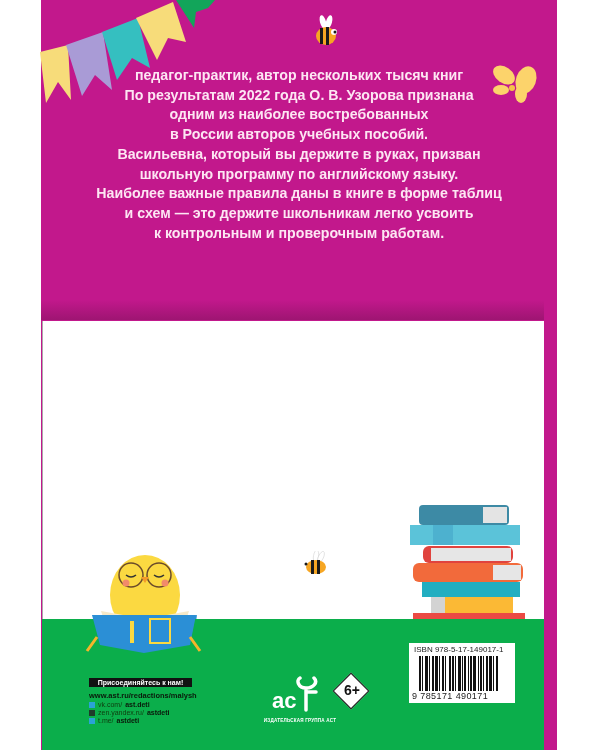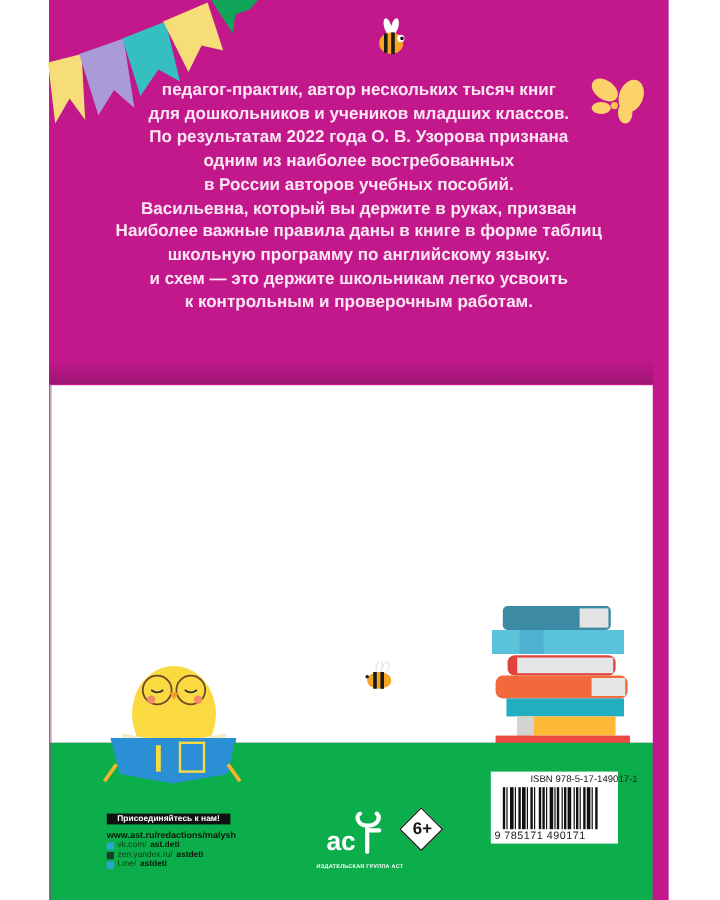--- a/index.html
+++ b/index.html
@@ -72,7 +72,6 @@
 
     <div class="about">
       <div>педагог-практик, автор нескольких тысяч книг</div>
-      <div>для дошкольников и учеников младших классов.</div>
       <div>По результатам 2022 года О. В. Узорова признана</div>
       <div>одним из наиболее востребованных</div>
       <div>в России авторов учебных пособий.</div>

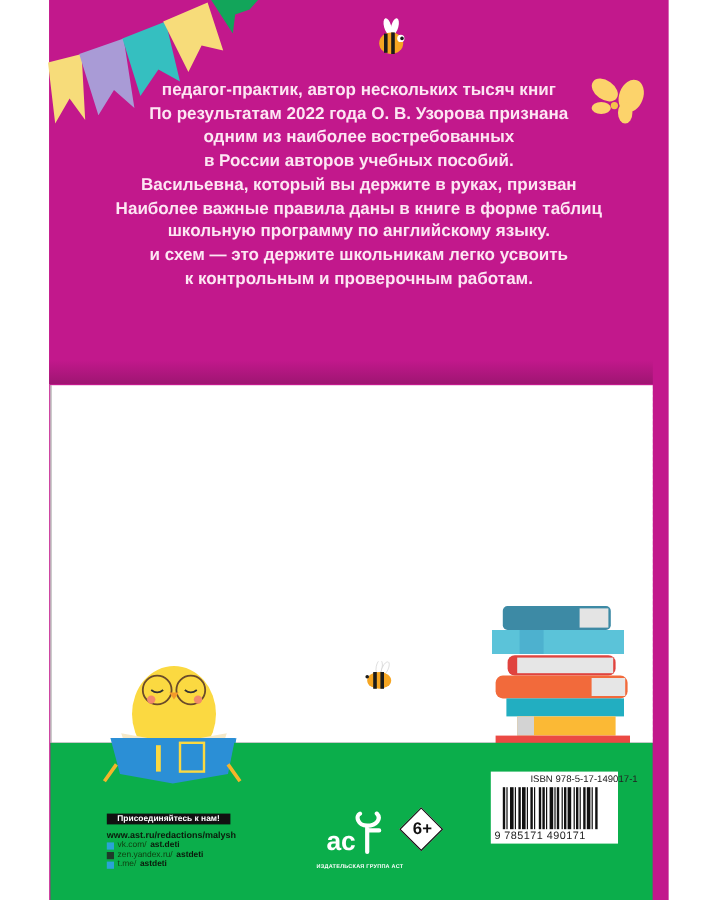--- a/index.html
+++ b/index.html
@@ -76,8 +76,8 @@
       <div>одним из наиболее востребованных</div>
       <div>в России авторов учебных пособий.</div>
       <div>Васильевна, который вы держите в руках, призван</div>
+      <div>школьную программу по английскому языку.</div>
       <div>Наиболее важные правила даны в книге в форме таблиц</div>
-      <div>школьную программу по английскому языку.</div>
       <div>и схем — это держите школьникам легко усвоить</div>
       <div>к контрольным и проверочным работам.</div>
     </div>

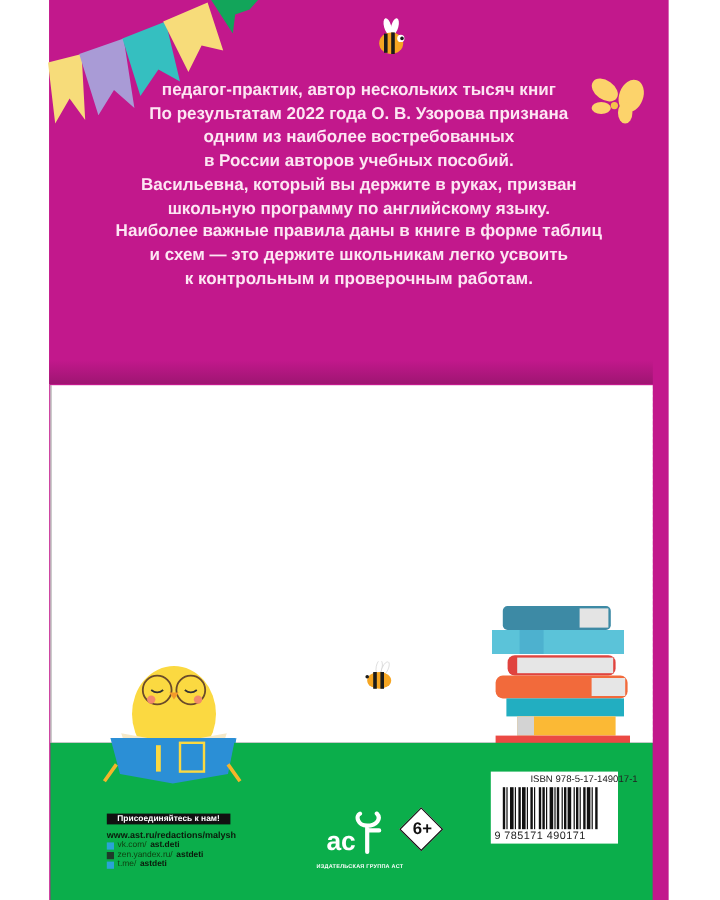--- a/index.html
+++ b/index.html
@@ -33,7 +33,7 @@
   .age-text { position:absolute; left:334px; top:680px; width:36px; text-align:center; font-weight:bold; font-size:14px; color:#111; line-height:20px; }
 
   .isbn-box { position:absolute; left:409px; top:643px; width:106px; height:60px; background:#fff; }
-  .isbn-label { position:absolute; left:5px; top:2px; font-size:8px; color:#222; white-space:nowrap;margin-left:28px; }
+  .isbn-label { position:absolute; left:5px; top:2px; font-size:8px; color:#222; white-space:nowrap; }
   .barcode { position:absolute; left:10px; top:13px; width:92px; height:35px; display:flex; align-items:stretch; }
   .barcode span { display:block; height:100%; }
   .isbn-digits { position:absolute; left:3px; top:48px; font-size:9px; color:#222; letter-spacing:0.4px; white-space:nowrap; }

